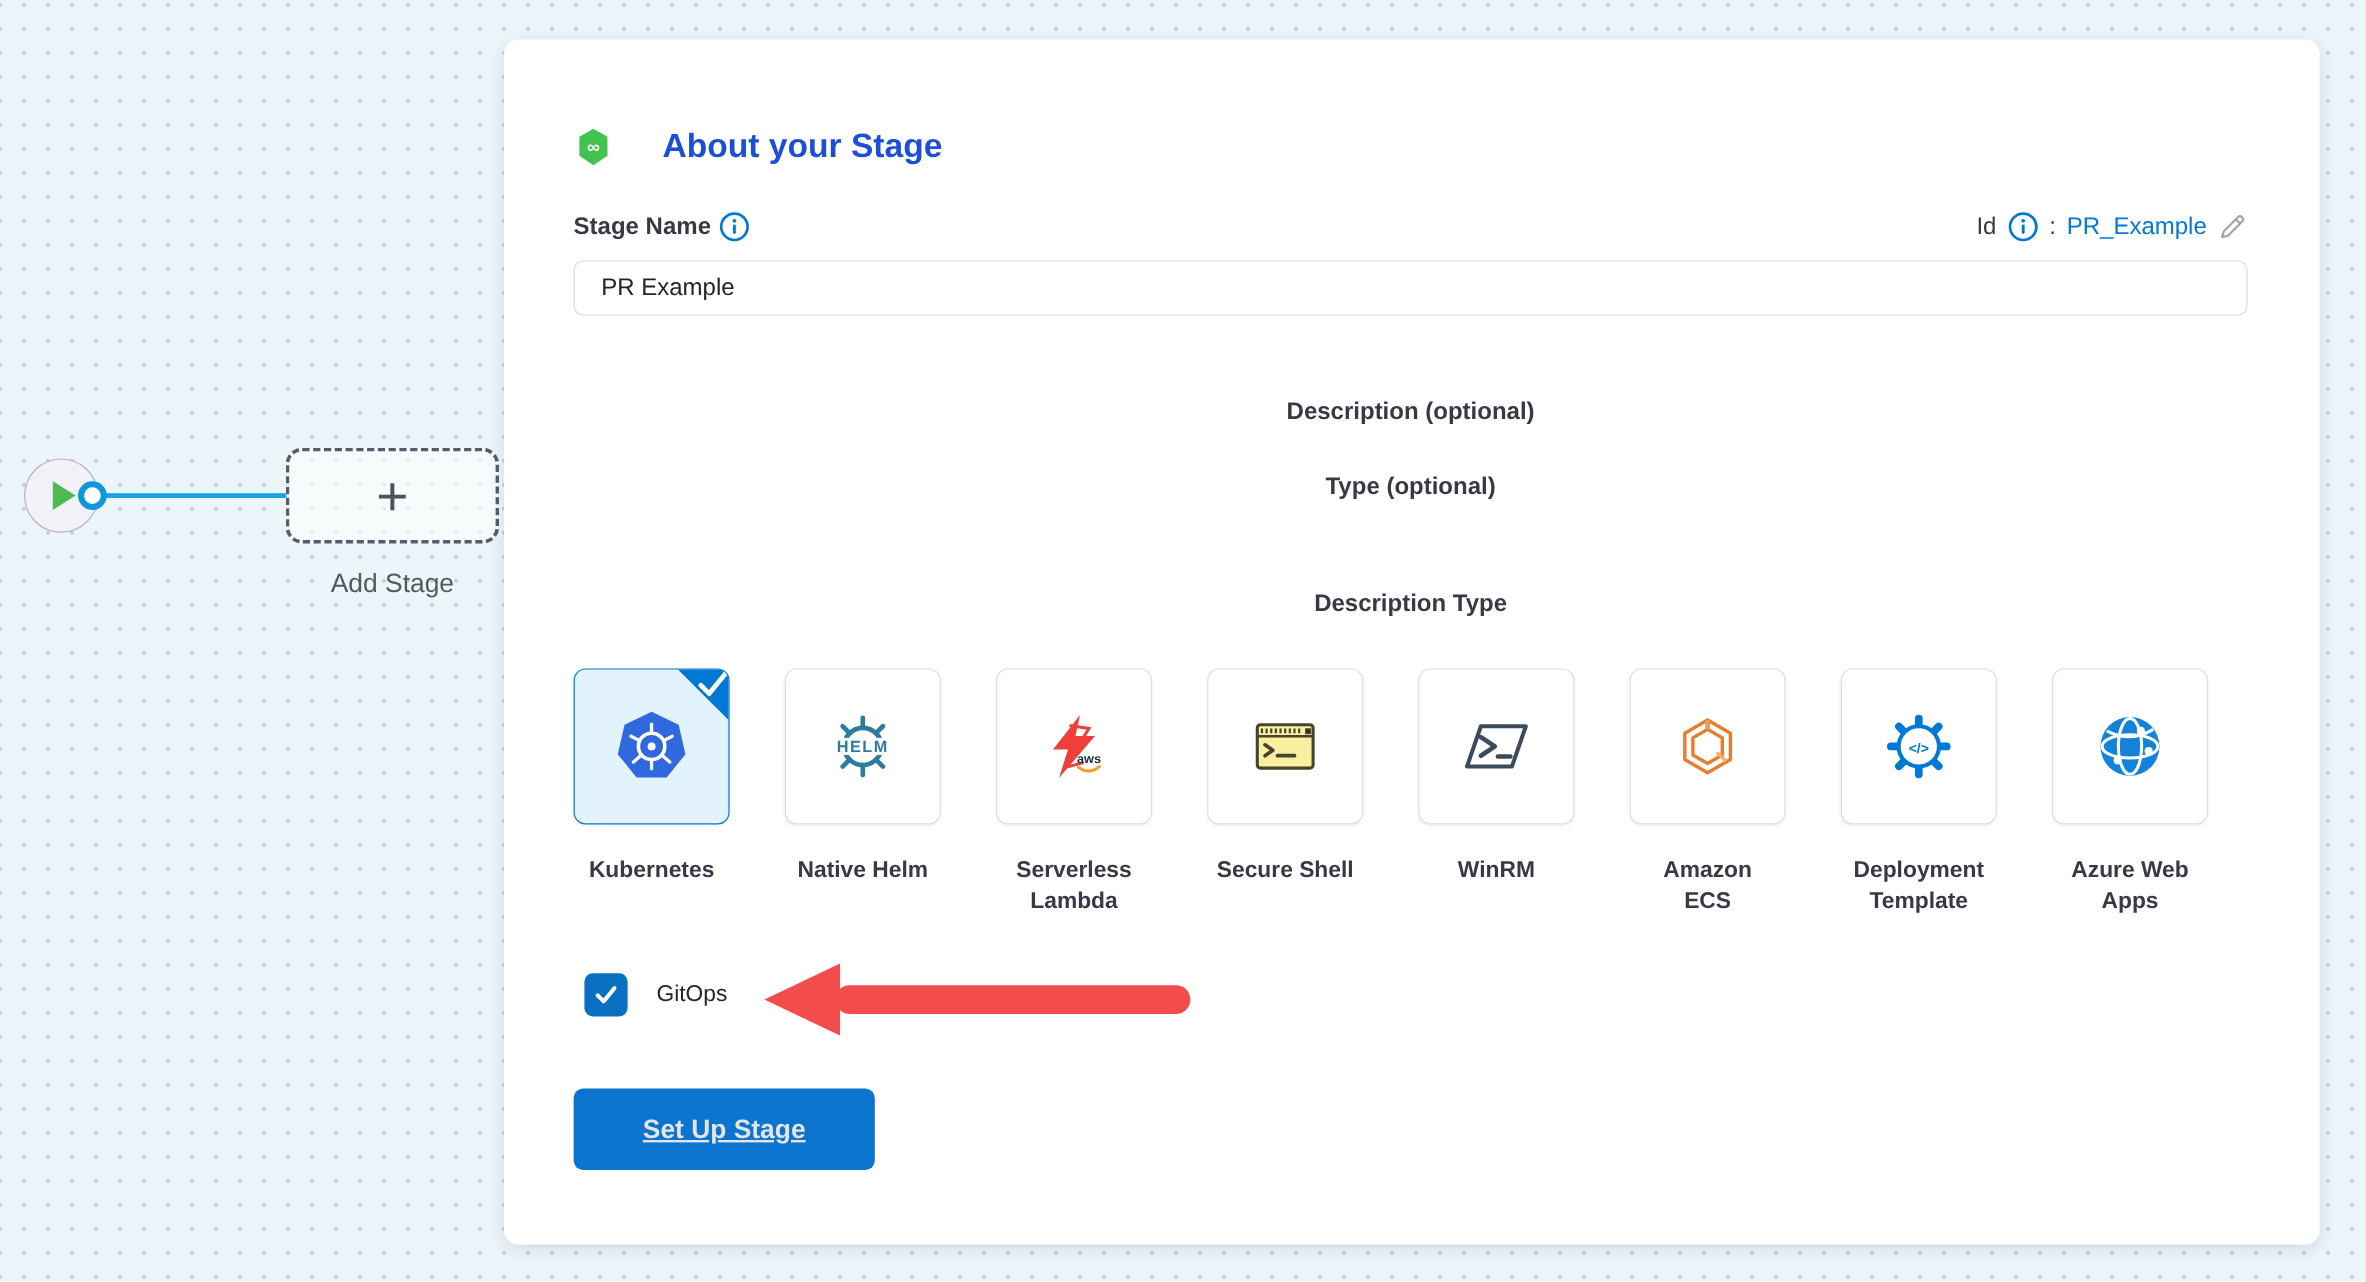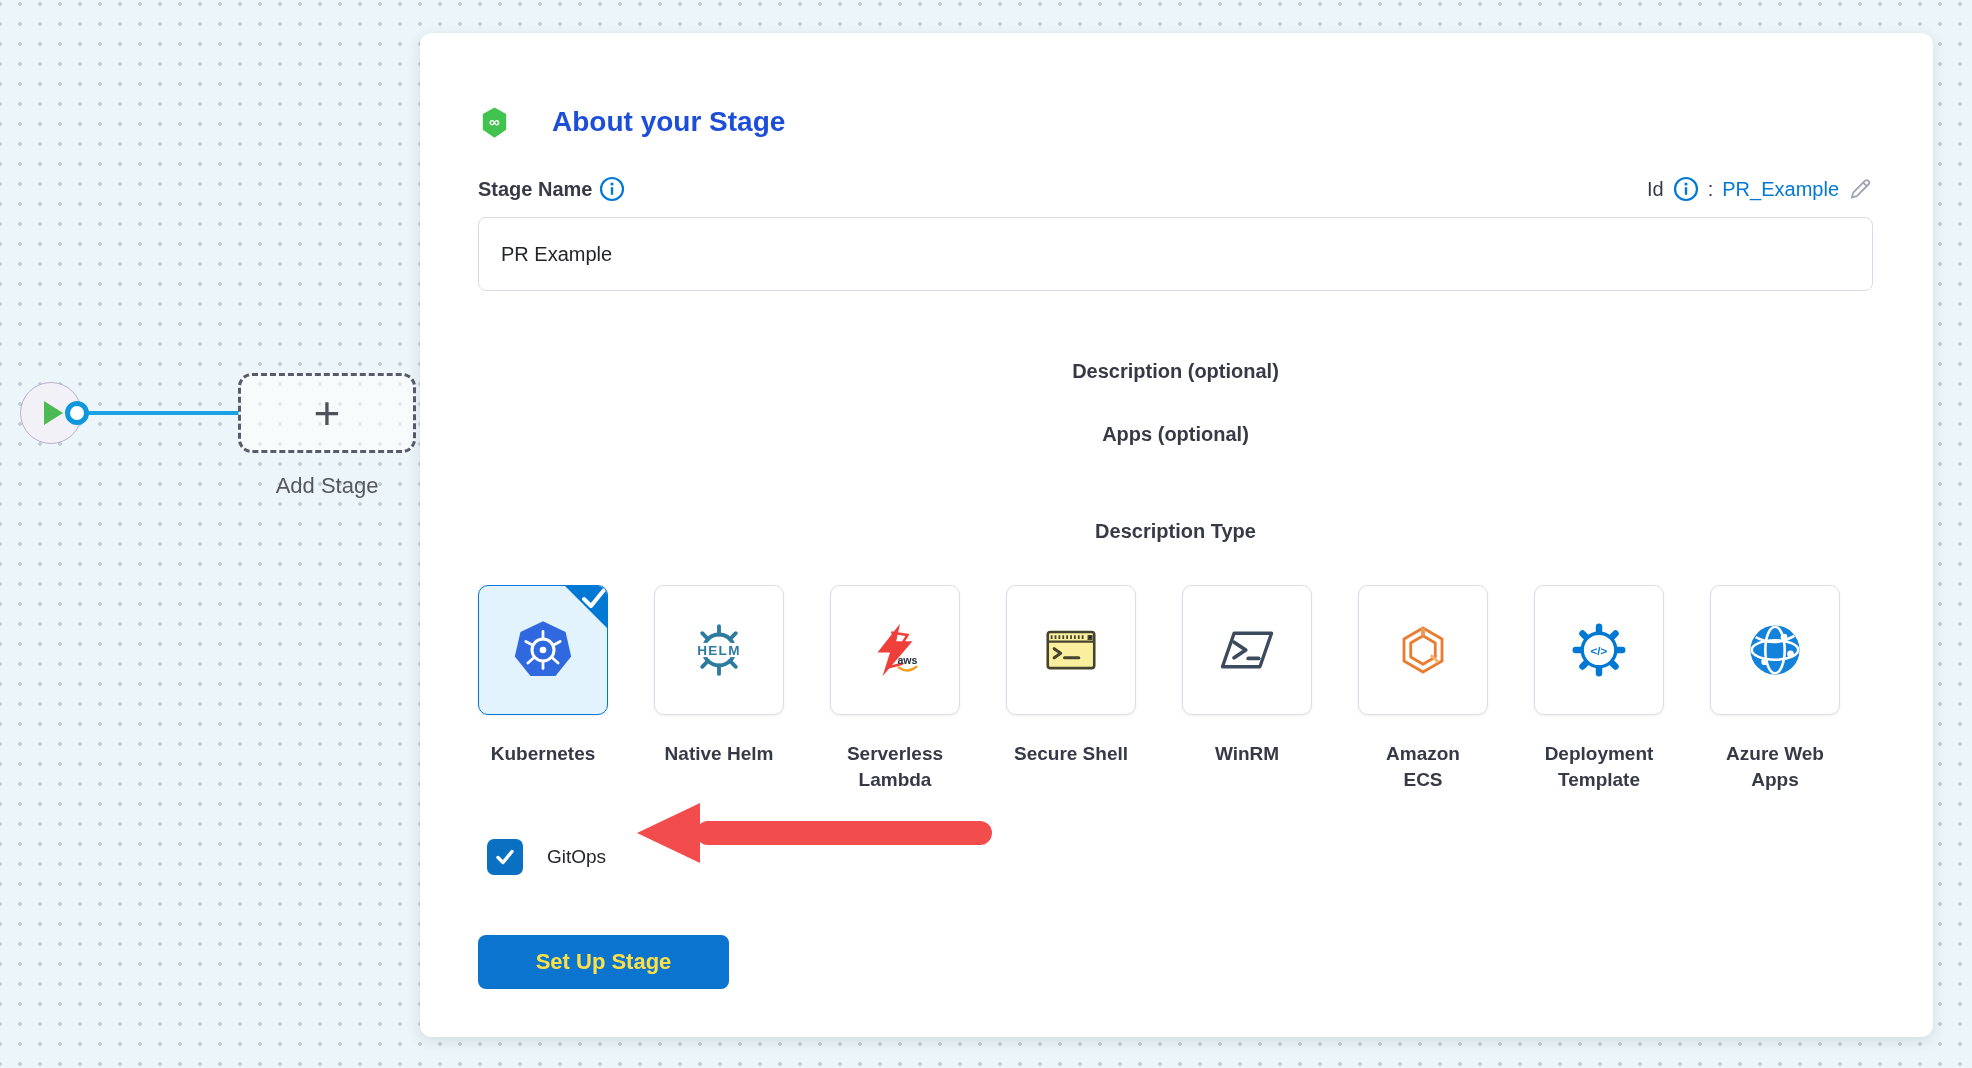--- a/index.html
+++ b/index.html
@@ -64,7 +64,7 @@
   .id-value { color:#0278d5; font-weight:500; }
 
   .name-input {
-    margin-top:14px; width:100%; height:74px;
+    margin-top:14px; width:100%; height:46px;
     border:1.5px solid #d9dae6; border-radius:8px;
     padding:0 22px; font-size:20px; color:#23242a; background:#fff; outline:none;
     font-family:"Liberation Sans", sans-serif; display:block;

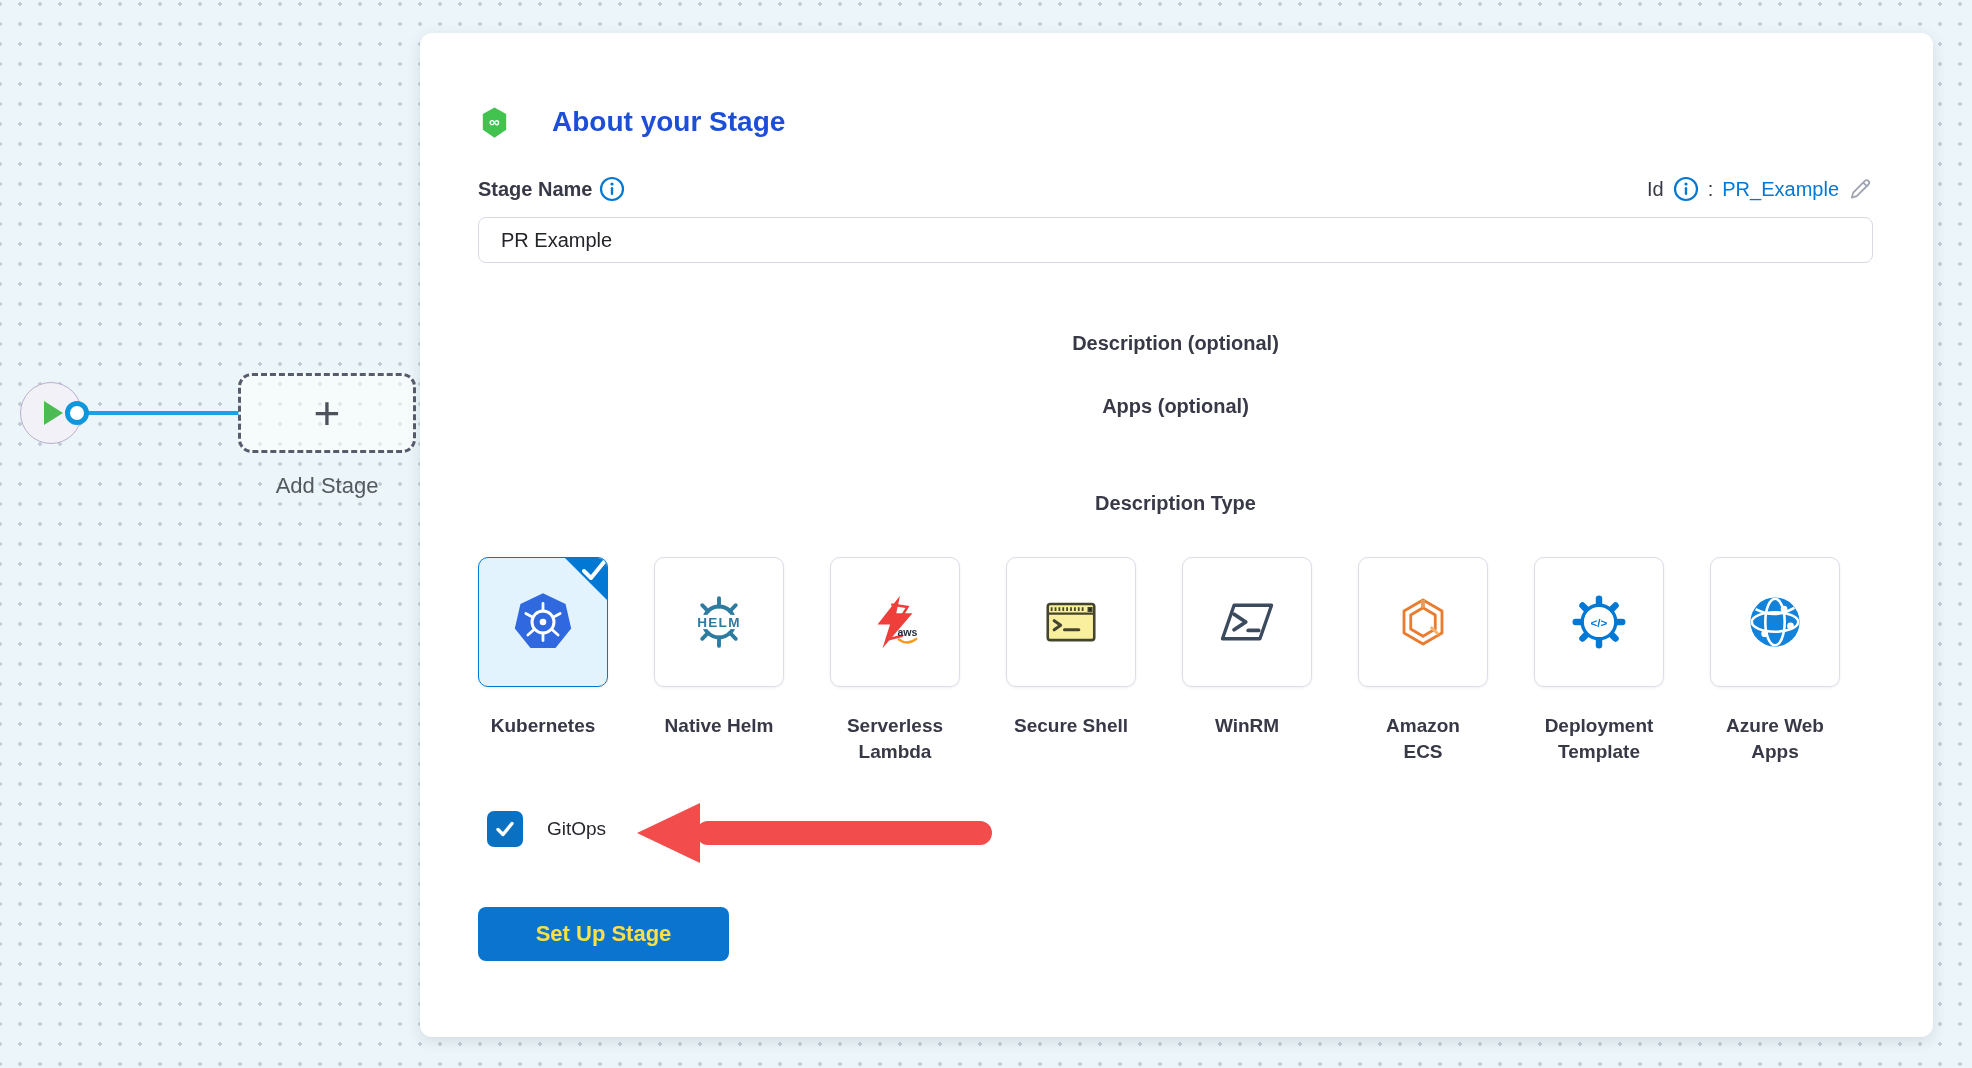--- a/index.html
+++ b/index.html
@@ -166,7 +166,7 @@
     </div>
 
     <div class="tags-row">
-      <span class="section-label">Apps (optional)</span>
+      <span class="section-label">Type (optional)</span>
       <svg class="pencil-icon" viewBox="0 0 24 24">
         <path d="M16.2 3.8 a2.4 2.4 0 0 1 3.4 3.4 L8.4 18.4 L3.6 19.8 L5 15 Z" fill="none" stroke="#9fa3b1" stroke-width="1.7" stroke-linejoin="round"></path>
         <path d="M14.6 5.4 l3.4 3.4" stroke="#9fa3b1" stroke-width="1.7"></path>

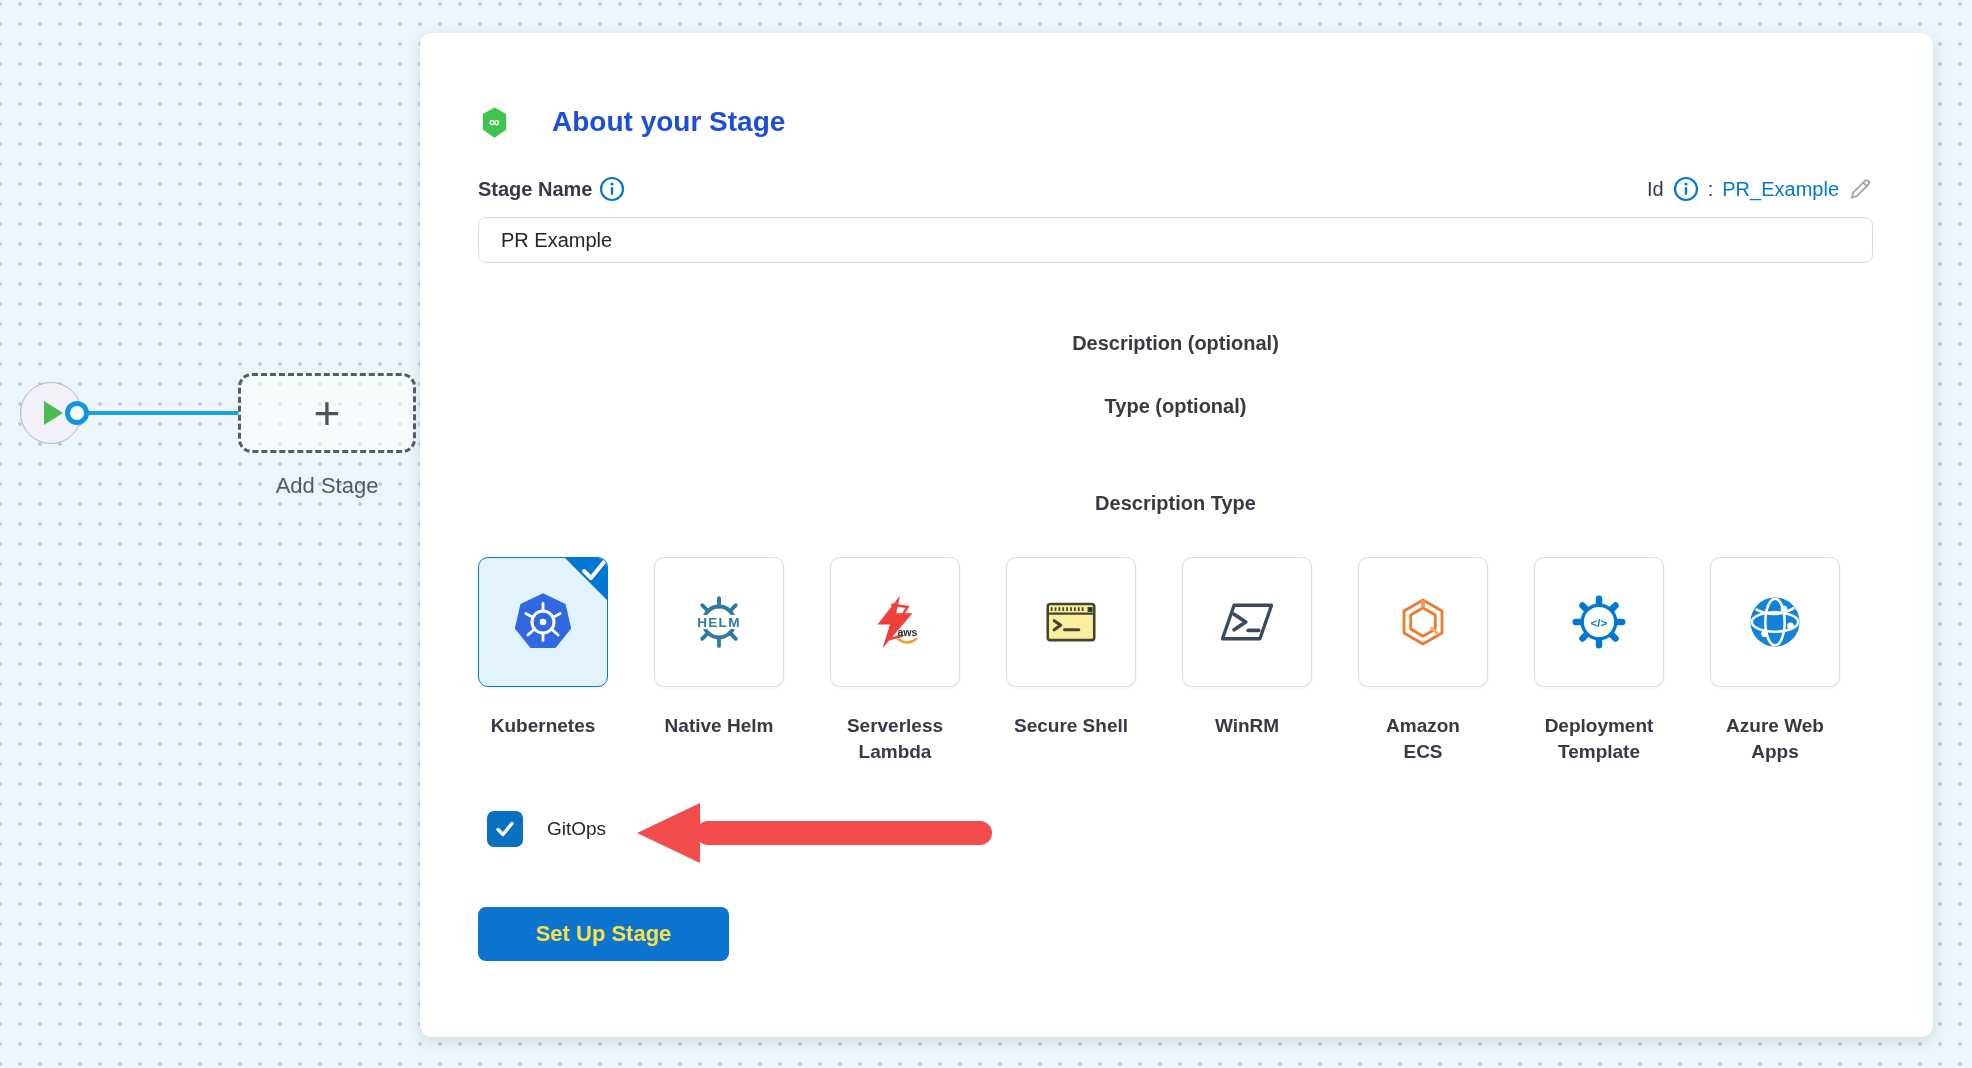--- a/index.html
+++ b/index.html
@@ -98,9 +98,9 @@
   .gitops-label { font-size:19px; font-weight:500; color:#26272e; }
 
   .submit-btn {
-    margin-top:60px; width:251px; height:54px; border:none; border-radius:8px;
-    background:#0b74ce; color:#fde047; font-size:22px; font-weight:700;
-    font-family:"Liberation Sans", sans-serif; cursor:pointer; display:block;
+    margin-top:60px; width:251px; height:68px; border:none; border-radius:8px;
+    background:#0b74ce; color:#e5e5e5; font-size:22px; font-weight:700;
+    font-family:"Liberation Sans", sans-serif; cursor:pointer; display:block;text-decoration:underline;
   }
 
   .annotation-arrow { position:absolute; left:634px; top:801px; z-index:20; }

